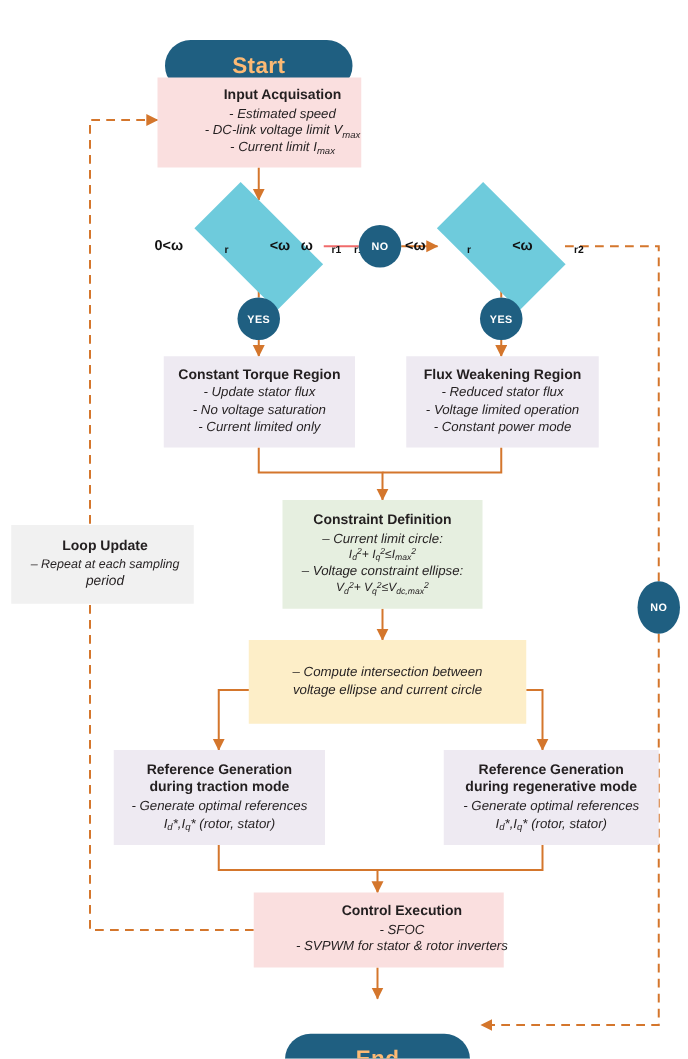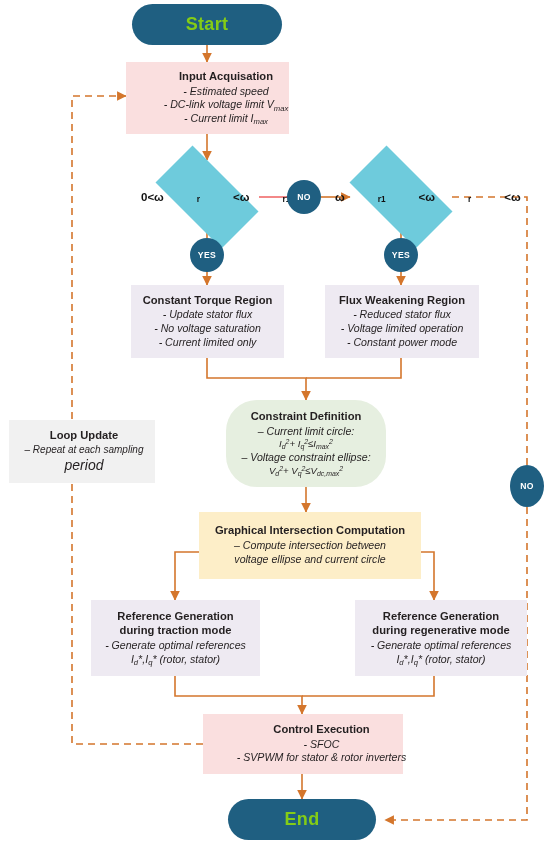--- a/index.html
+++ b/index.html
@@ -37,10 +37,11 @@
   .terminator {
     background: #1f5f81;
     border-radius: 26px;
-    color: #84cc16;
+    color: #fdba74;
     font-weight: bold;
     font-size: 18px;
     letter-spacing: .3px;
+    margin-top: 28px;
   }
   .proc {
     padding: 5px 6px;

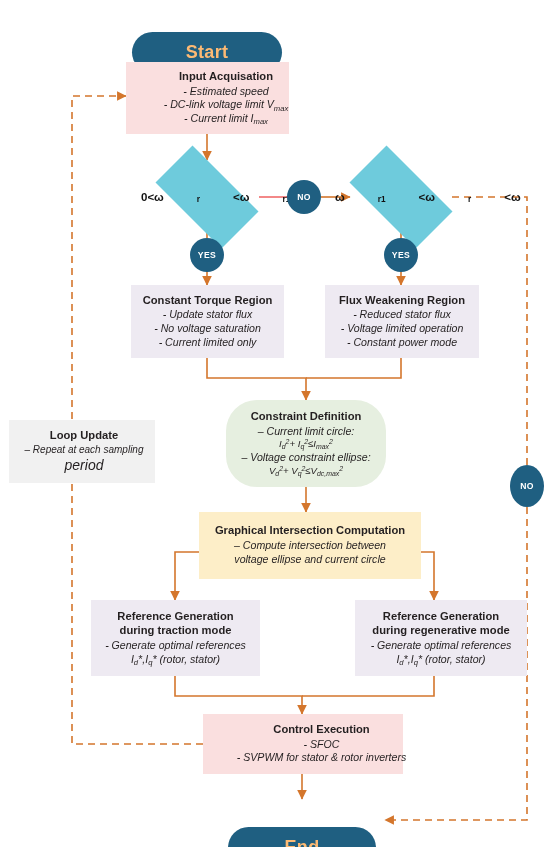--- a/index.html
+++ b/index.html
@@ -83,7 +83,7 @@
     width: 100%; height: 100%;
     display: flex;
     align-items: center;
-    justify-content: space-between;
+    justify-content: flex-end;
     font-weight: bold;
     font-size: 11.5px;
     color: #111111;

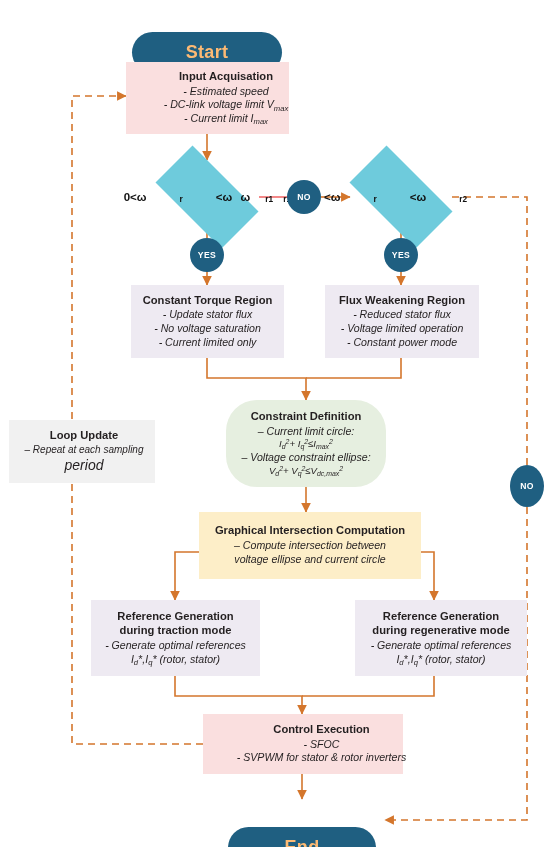--- a/index.html
+++ b/index.html
@@ -62,7 +62,7 @@
   }
   .pink  { background: #fadfdf; padding-left: 43px; }
   .lav   { background: #eeeaf2; }
-  .green { background: #e6efe0; border-radius: 31px; }
+  .green { background: #e6efe0; }
   .cream { background: #fdeec8; }
   .grey  { background: #f1f1f1; }
 

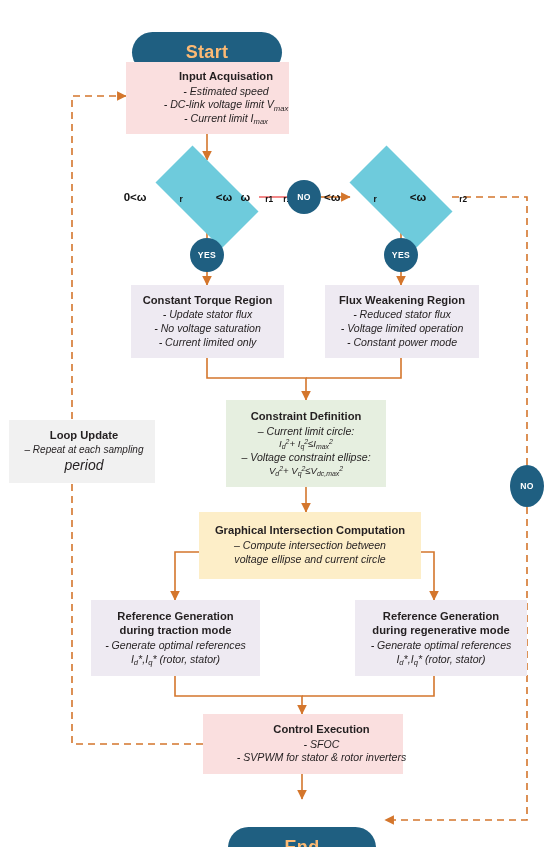--- a/index.html
+++ b/index.html
@@ -241,7 +241,7 @@
   <div class="node proc grey" style="left:9px; top:420px; width:146px; height:63px;padding-left:10px;">
     <div class="title">Loop Update</div>
     <div class="line" style="font-size:10px;">– Repeat at each sampling</div>
-    <div class="line" style="font-size:14px;">period</div>
+    <div class="line" style="font-size:11px;">period</div>
   </div>
 
   <div class="node proc pink" style="left:203px; top:714px; width:200px; height:60px;">

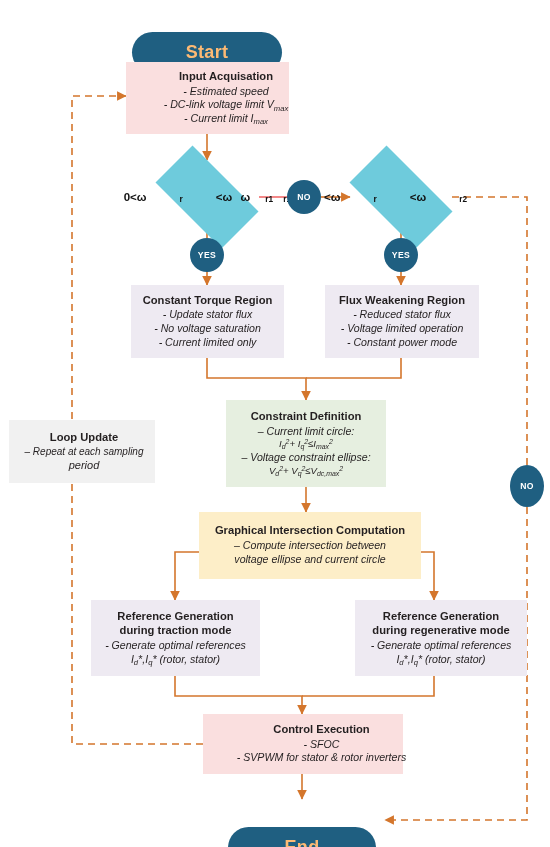--- a/index.html
+++ b/index.html
@@ -219,7 +219,6 @@
   </div>
 
   <div class="node proc cream" style="left:199px; top:512px; width:222px; height:67px;">
-    <div class="title">Graphical Intersection Computation</div>
     <div class="line">– Compute intersection between</div>
     <div class="line">voltage ellipse and current circle</div>
   </div>

